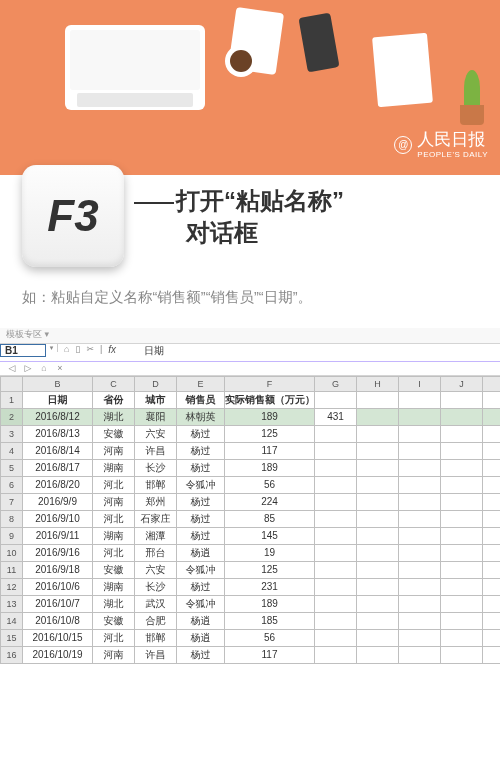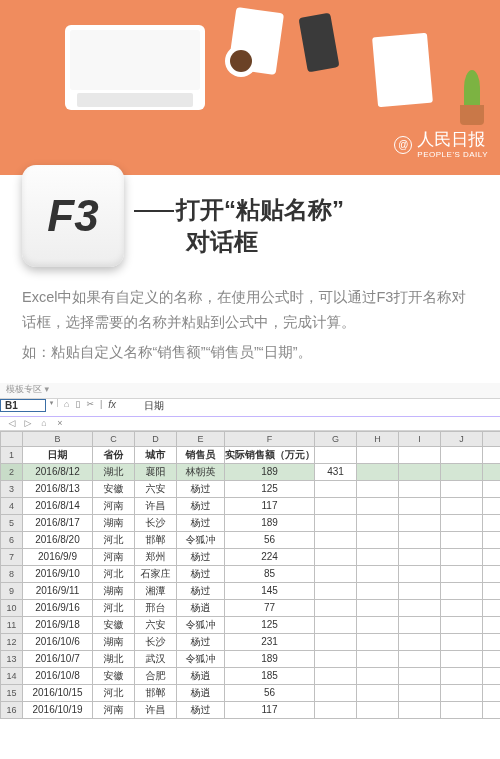--- a/index.html
+++ b/index.html
@@ -23,7 +23,7 @@
 .logo-cn{font-size:17px;font-weight:normal}
 .logo-en{font-size:8px;letter-spacing:0.5px}
 .content{padding:0 22px}
-.title-section{display:flex;align-items:center;margin-top:-10px;gap:10px}
+.title-section{display:flex;margin-top:-10px;gap:10px}
 .key-f3{width:102px;height:102px;background:linear-gradient(180deg,#fdfdfd,#eee);border-radius:14px;box-shadow:0 4px 10px rgba(0,0,0,.25),inset 0 -3px 6px rgba(0,0,0,.08);display:flex;align-items:center;justify-content:center;font-size:44px;font-weight:bold;color:#333;font-style:italic;position:relative;z-index:2;flex-shrink:0}
 .title-text{font-size:24px;font-weight:bold;color:#333;line-height:1.35;margin-top:20px}
 .dash{display:inline-block;width:40px;height:2px;background:#333;vertical-align:middle;margin-right:2px}

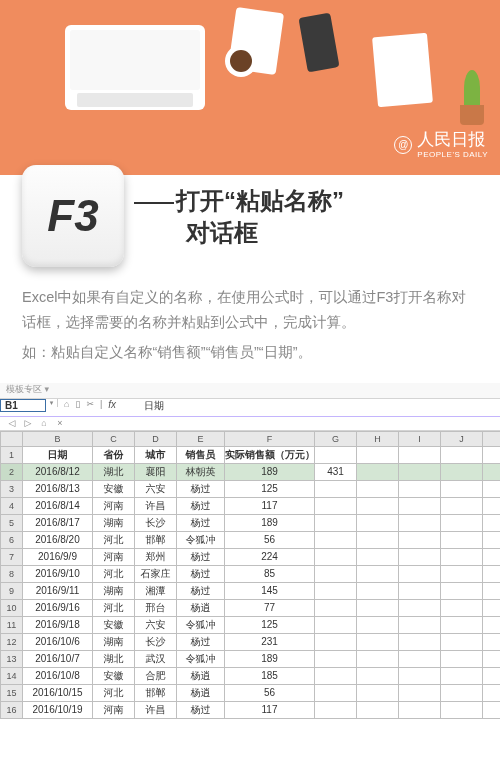--- a/index.html
+++ b/index.html
@@ -86,7 +86,6 @@
     </div>
   </div>
   <div class="desc">
-    <p>Excel中如果有自定义的名称，在使用公式时，可以通过F3打开名称对话框，选择需要的名称并粘贴到公式中，完成计算。</p>
     <p>如：粘贴自定义名称“销售额”“销售员”“日期”。</p>
   </div>
 </div>

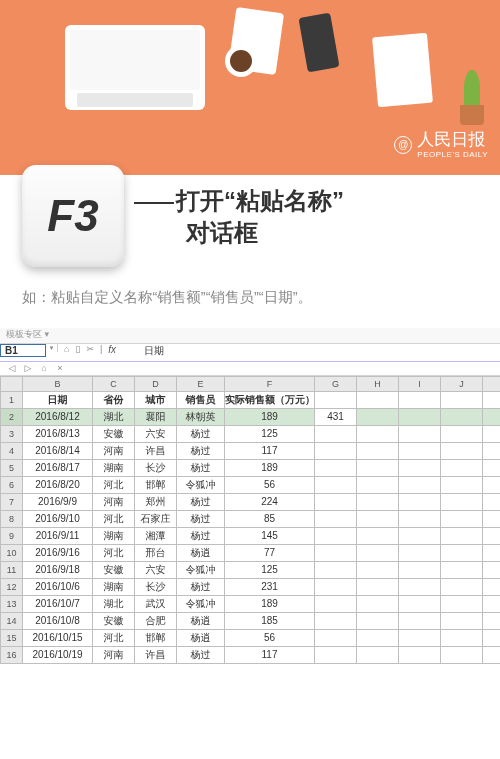--- a/index.html
+++ b/index.html
@@ -265,7 +265,7 @@
           <td>河北</td>
           <td>邢台</td>
           <td>杨逍</td>
-          <td>77</td>
+          <td>19</td>
           <td></td>
           <td></td>
           <td></td>

